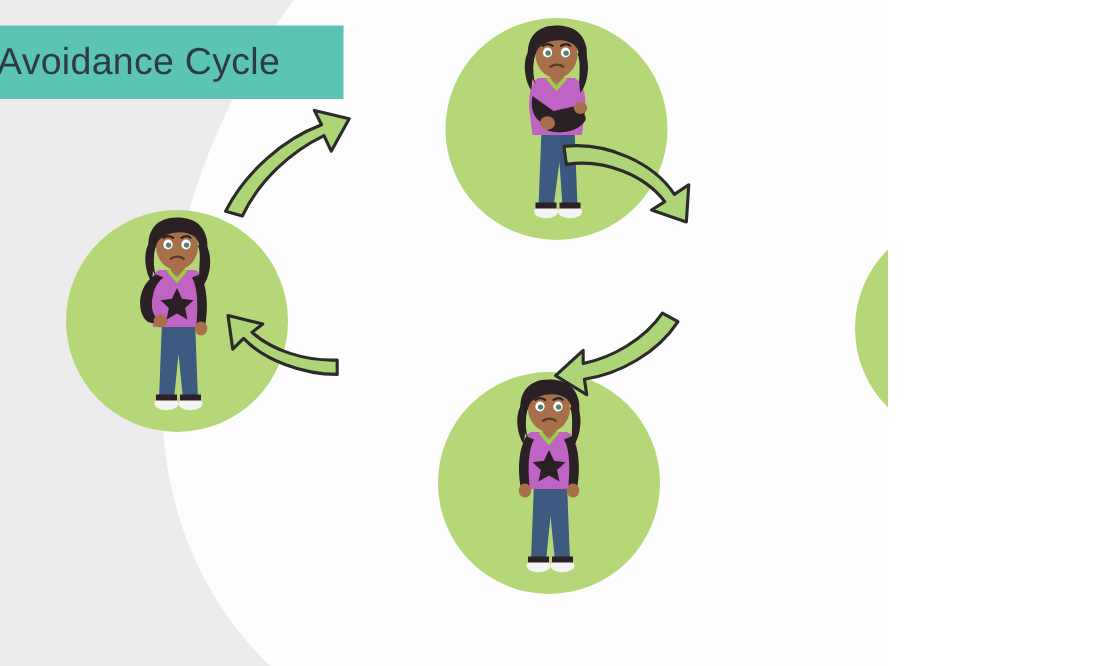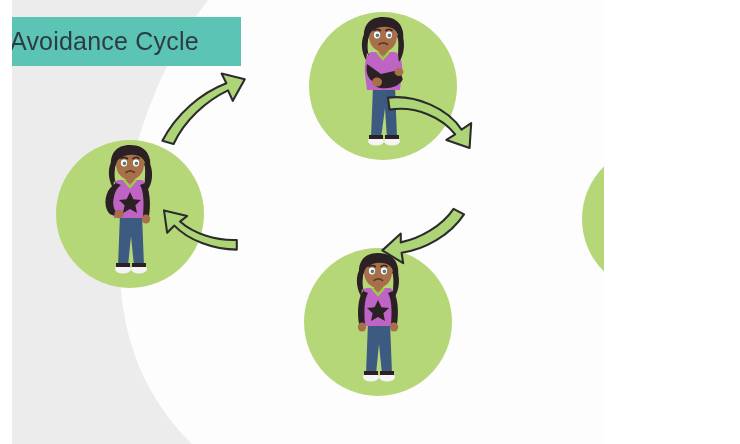--- a/index.html
+++ b/index.html
@@ -10,7 +10,6 @@
     width:592px;height:444px;
     background:#fdfdfd;
     overflow:hidden;
-    margin-left:12px;
   }
 
   

